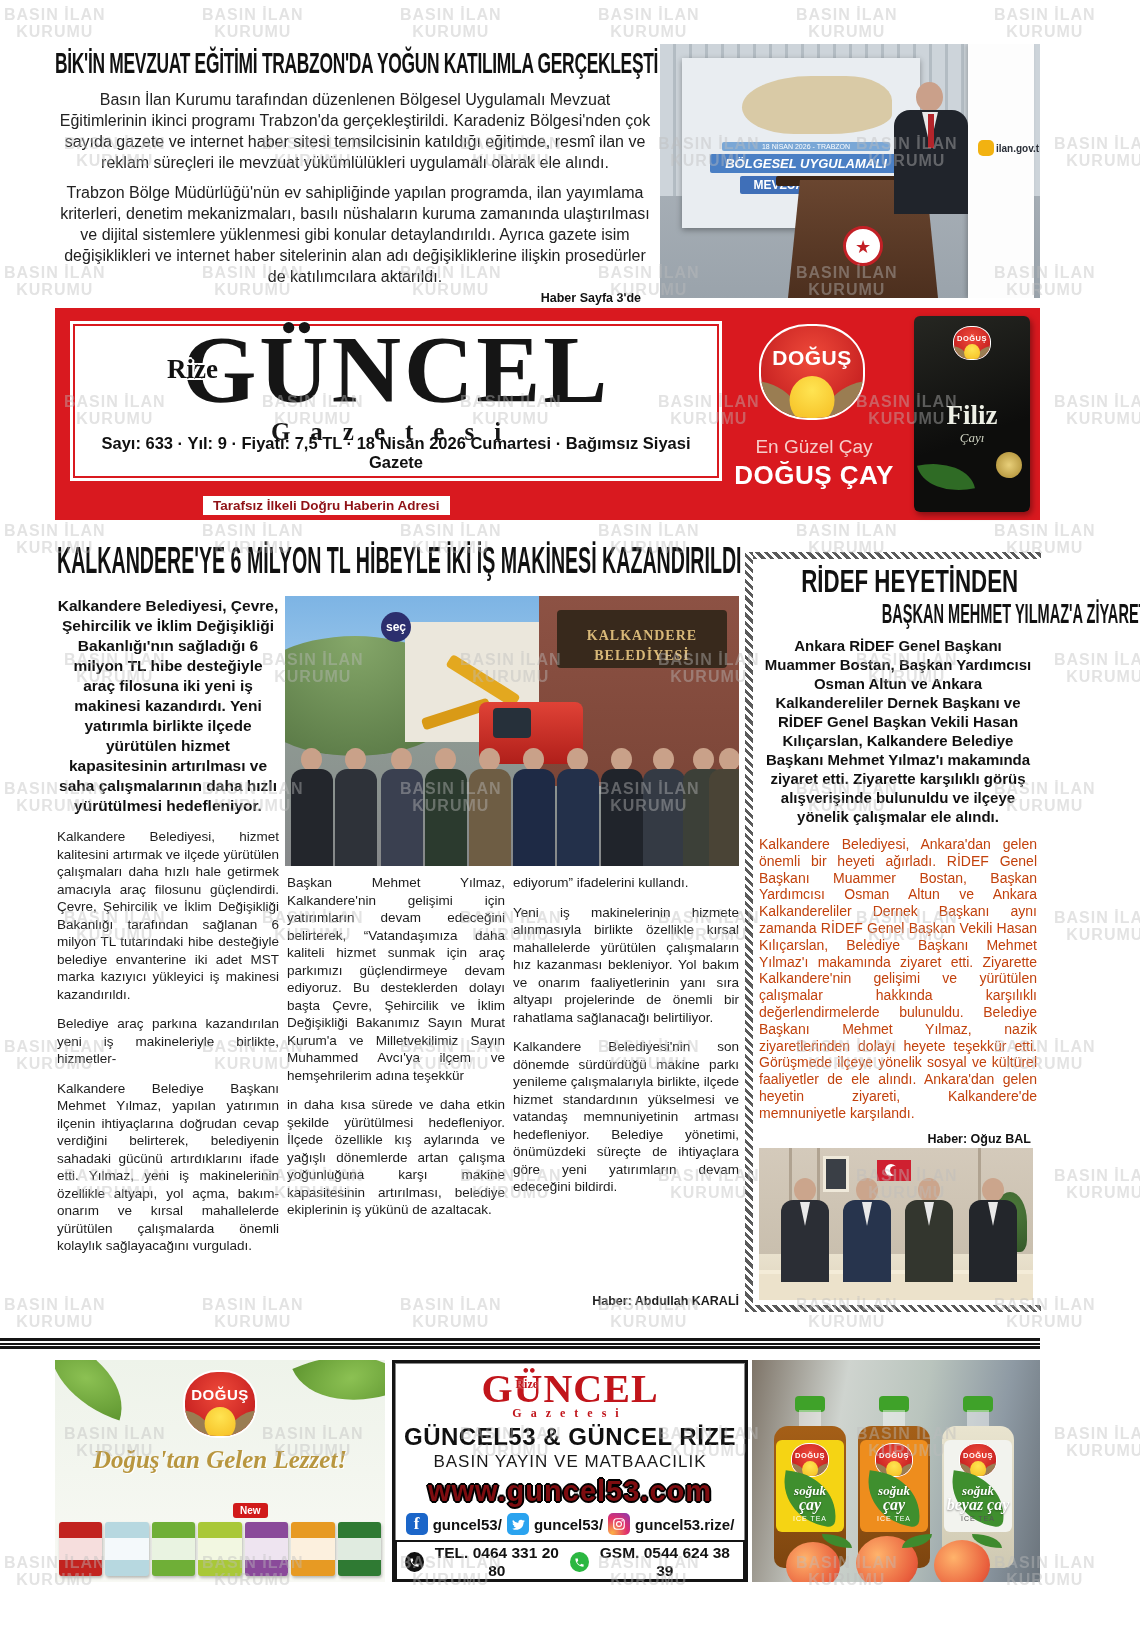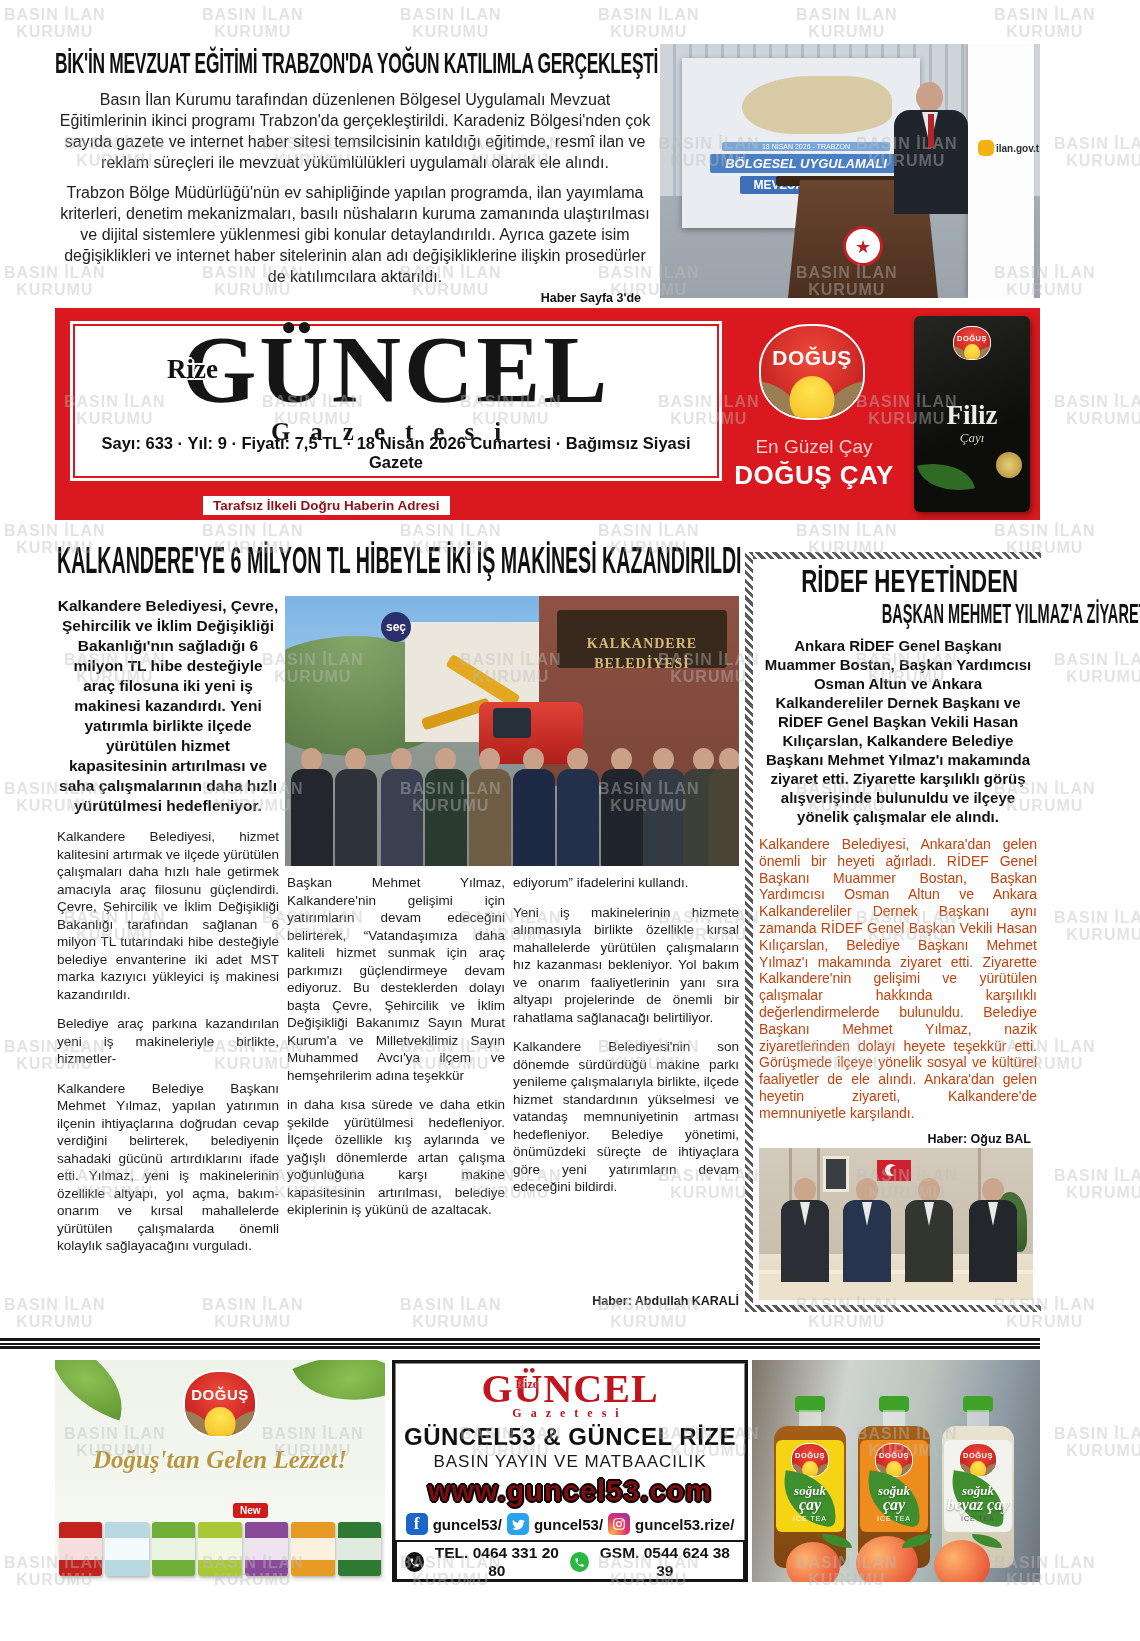--- a/index.html
+++ b/index.html
@@ -87,7 +87,7 @@
   .bld-white{position:absolute;left:120px;top:26px;width:150px;height:120px;background:#ebe7dc;}
   .sec-logo{position:absolute;left:96px;top:16px;width:30px;height:30px;border-radius:50%;background:#2c2f6e;color:#fff;font-size:12px;font-weight:bold;text-align:center;line-height:30px;}
   .bld-brick{position:absolute;right:0;top:0;width:200px;height:190px;background:linear-gradient(#8d5244,#7c4638);}
-  .bld-sign{position:absolute;right:12px;top:14px;width:170px;height:58px;background:#38291c;border-radius:4px;text-align:center;color:var(--gold);font-weight:bold;padding-top:24px;}
+  .bld-sign{position:absolute;right:12px;top:14px;width:170px;height:58px;background:#38291c;border-radius:4px;text-align:center;color:var(--gold);font-weight:bold;padding-top:16px;}
   .bld-sign div{font-size:14px;letter-spacing:1px;line-height:20px;font-family:"Liberation Serif",serif;}
   .excavator{position:absolute;left:150px;top:78px;width:170px;height:110px;}
   .exc-arm{position:absolute;left:8px;top:0;width:80px;height:14px;background:#e3a81f;transform:rotate(32deg);border-radius:4px;}

